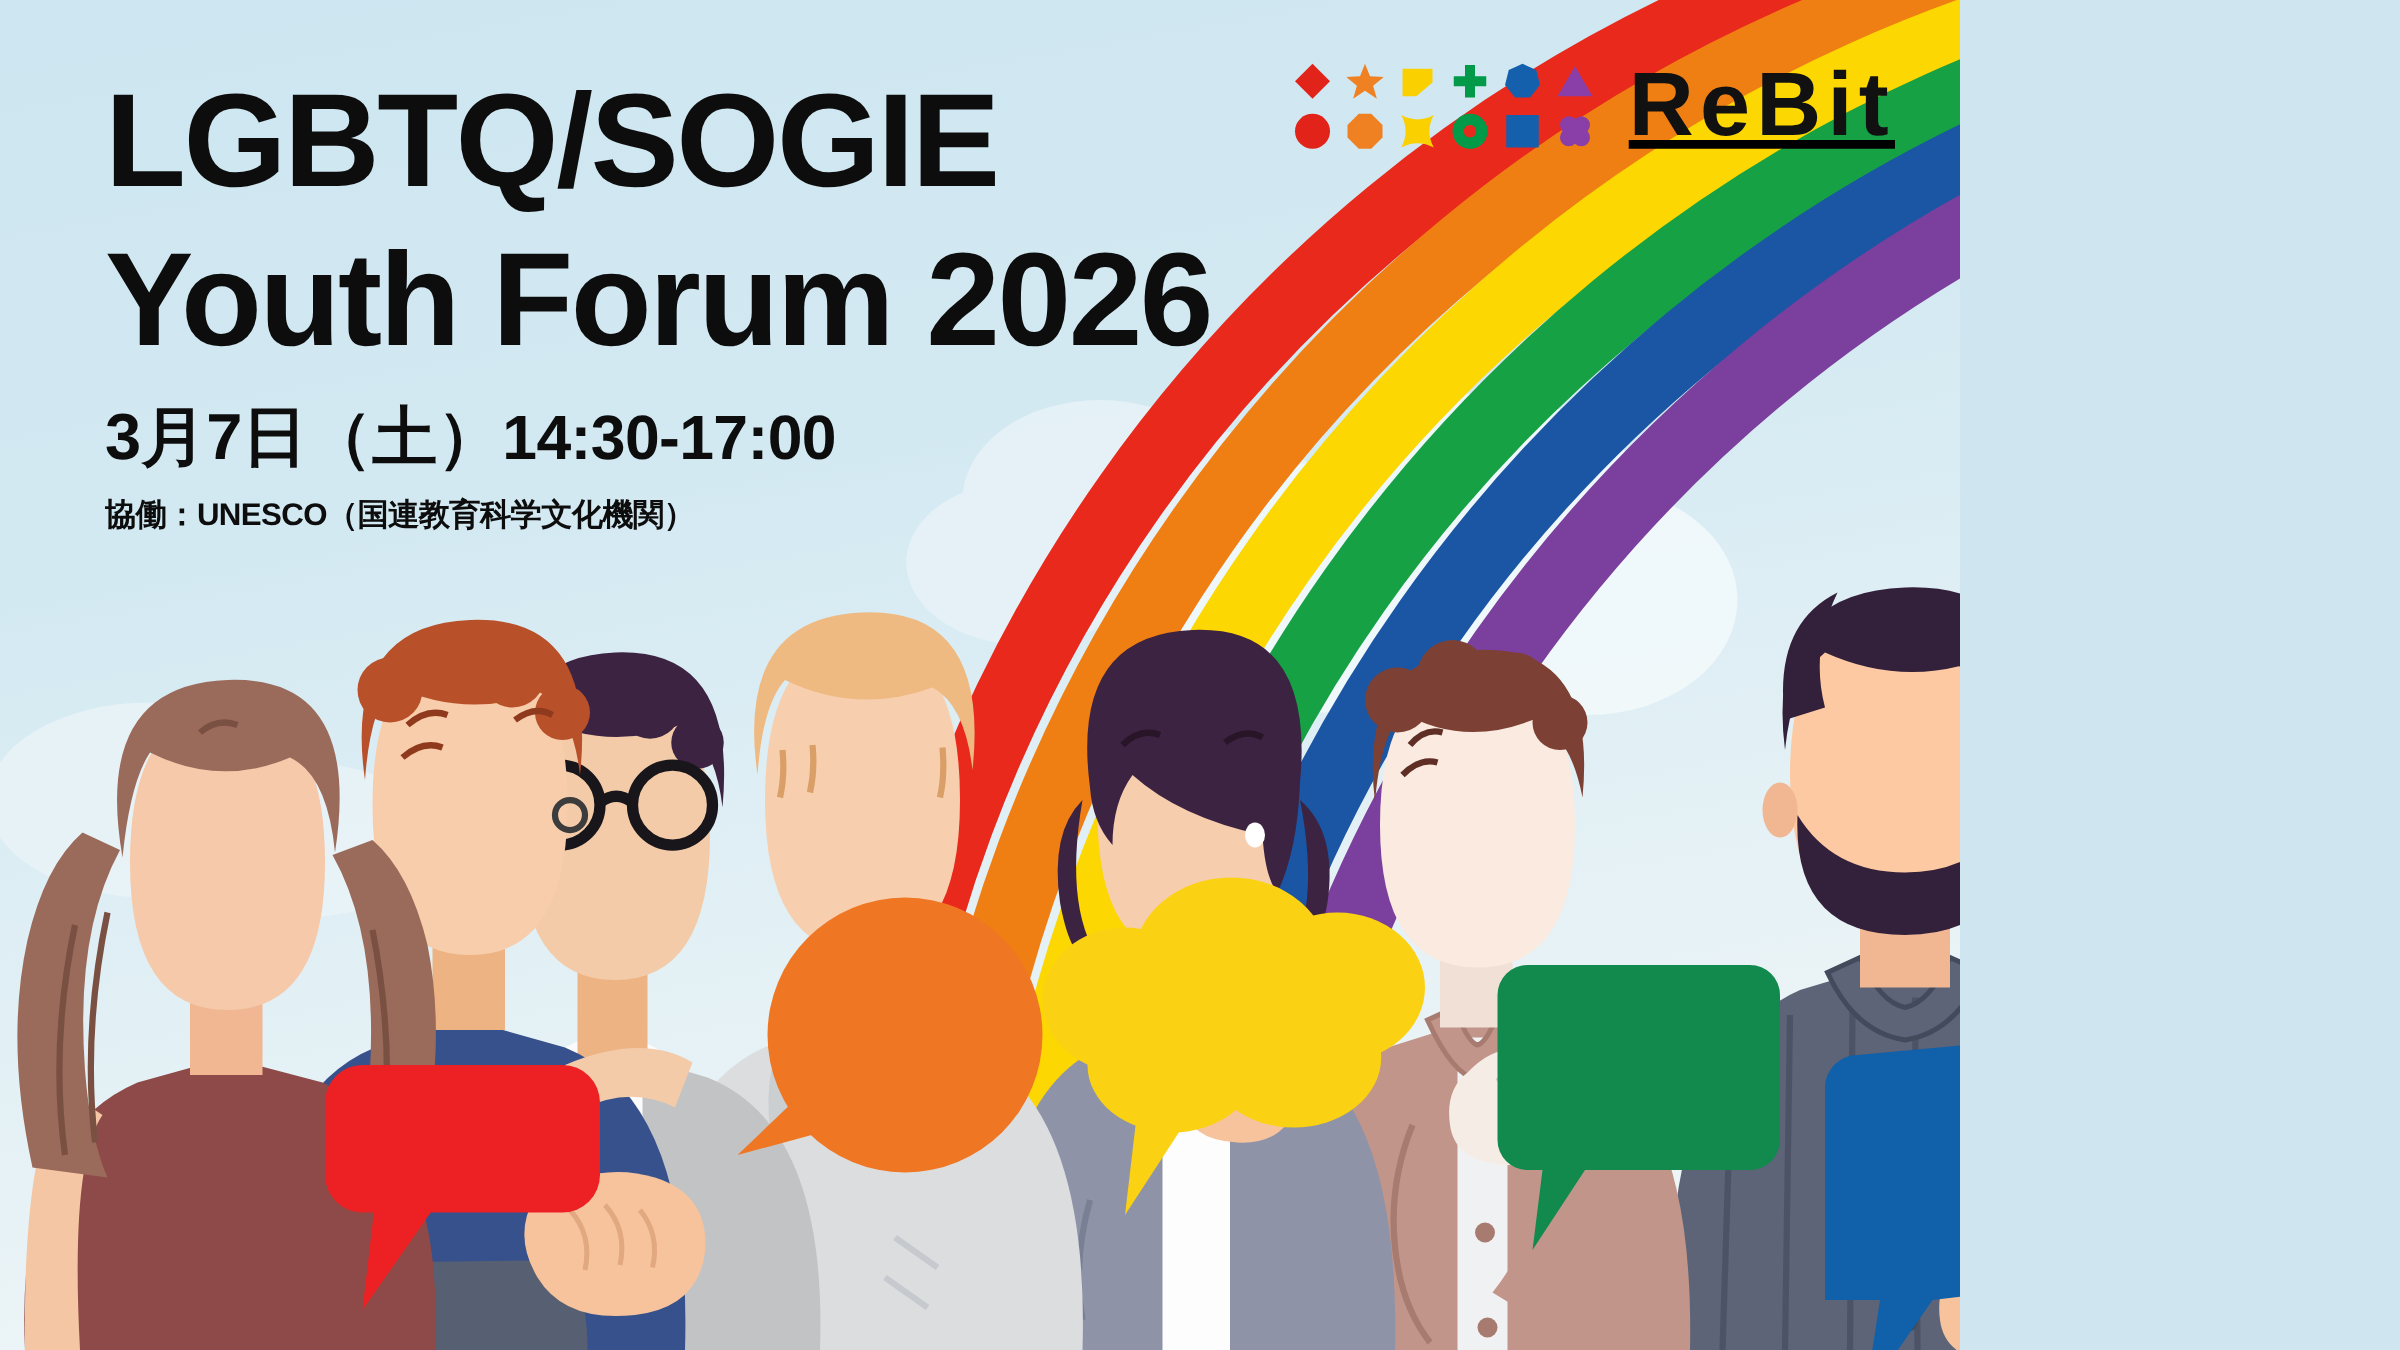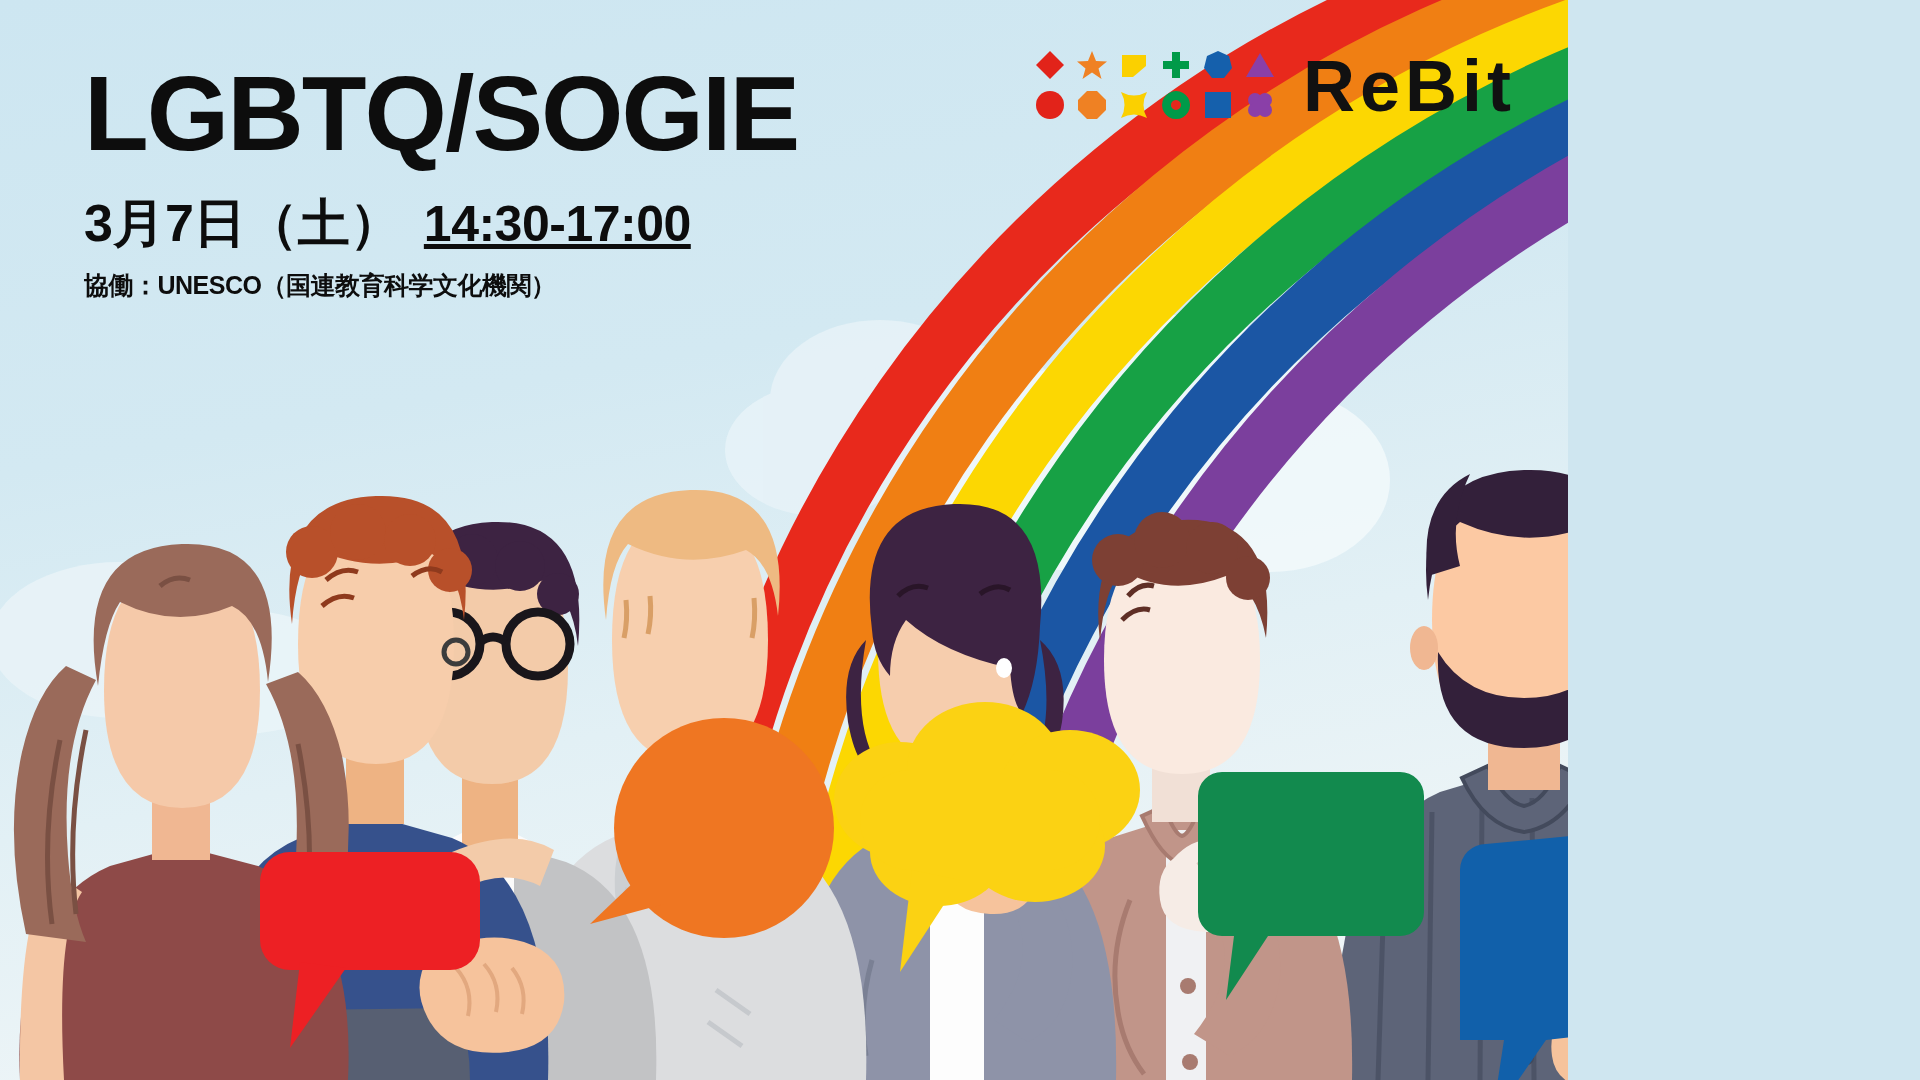--- a/index.html
+++ b/index.html
@@ -37,7 +37,7 @@
   }
 
   
-  #logo{position:absolute;right:52px;top:48px;z-index:45;display:flex;align-items:flex-end;gap:22px;}
+  #logo{position:absolute;right:52px;top:48px;z-index:45;display:flex;align-items:flex-start;gap:22px;text-decoration:underline;}
   #logo-marks{display:grid;grid-template-columns:repeat(6,34px);grid-template-rows:repeat(2,34px);
     column-gap:8px;row-gap:6px;align-items:center;justify-items:center;}
   .mk{width:30px;height:30px;}

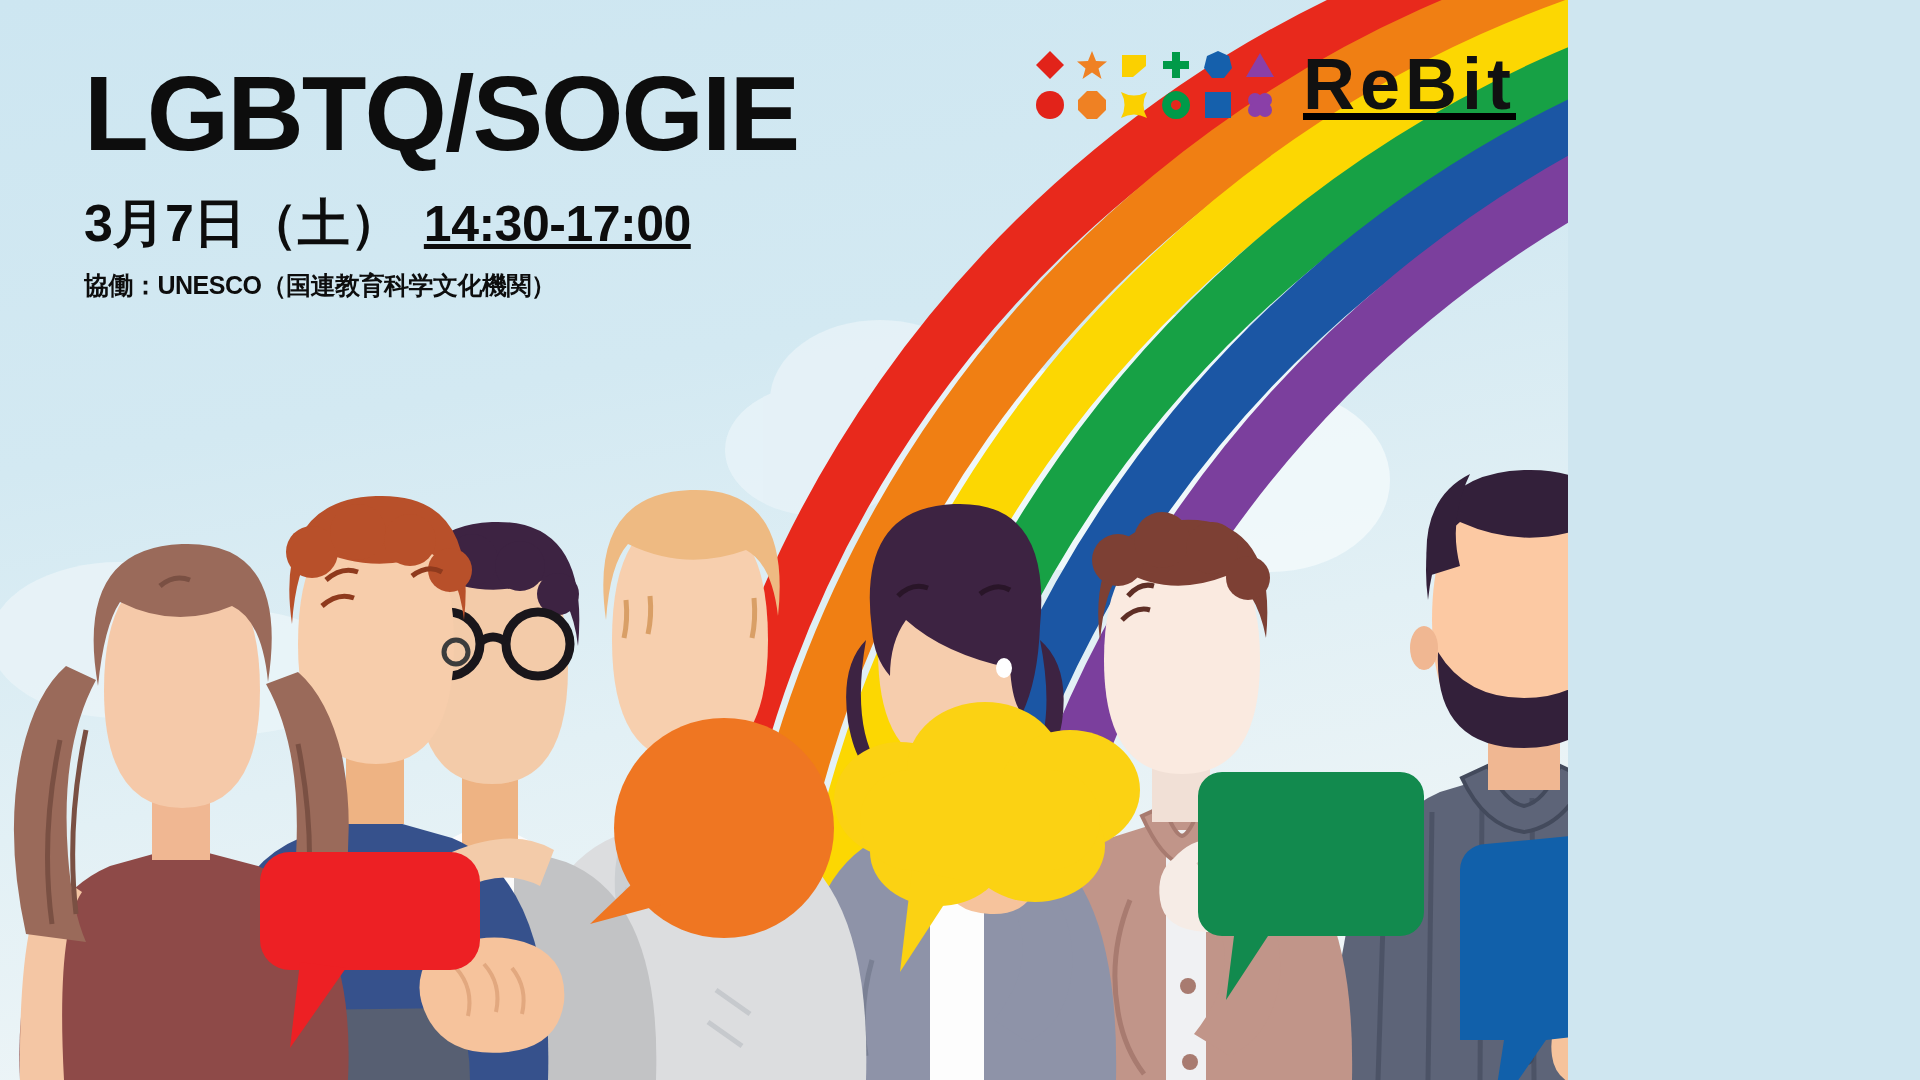--- a/index.html
+++ b/index.html
@@ -334,6 +334,7 @@
 
   <div id="textblock">
     <div class="h1">LGBTQ/SOGIE</div>
+    <div class="h1 l2">Youth Forum 2026</div>
     <div class="dateline">
       <span>3月7日（土）</span><span class="time">14:30-17:00</span>
     </div>

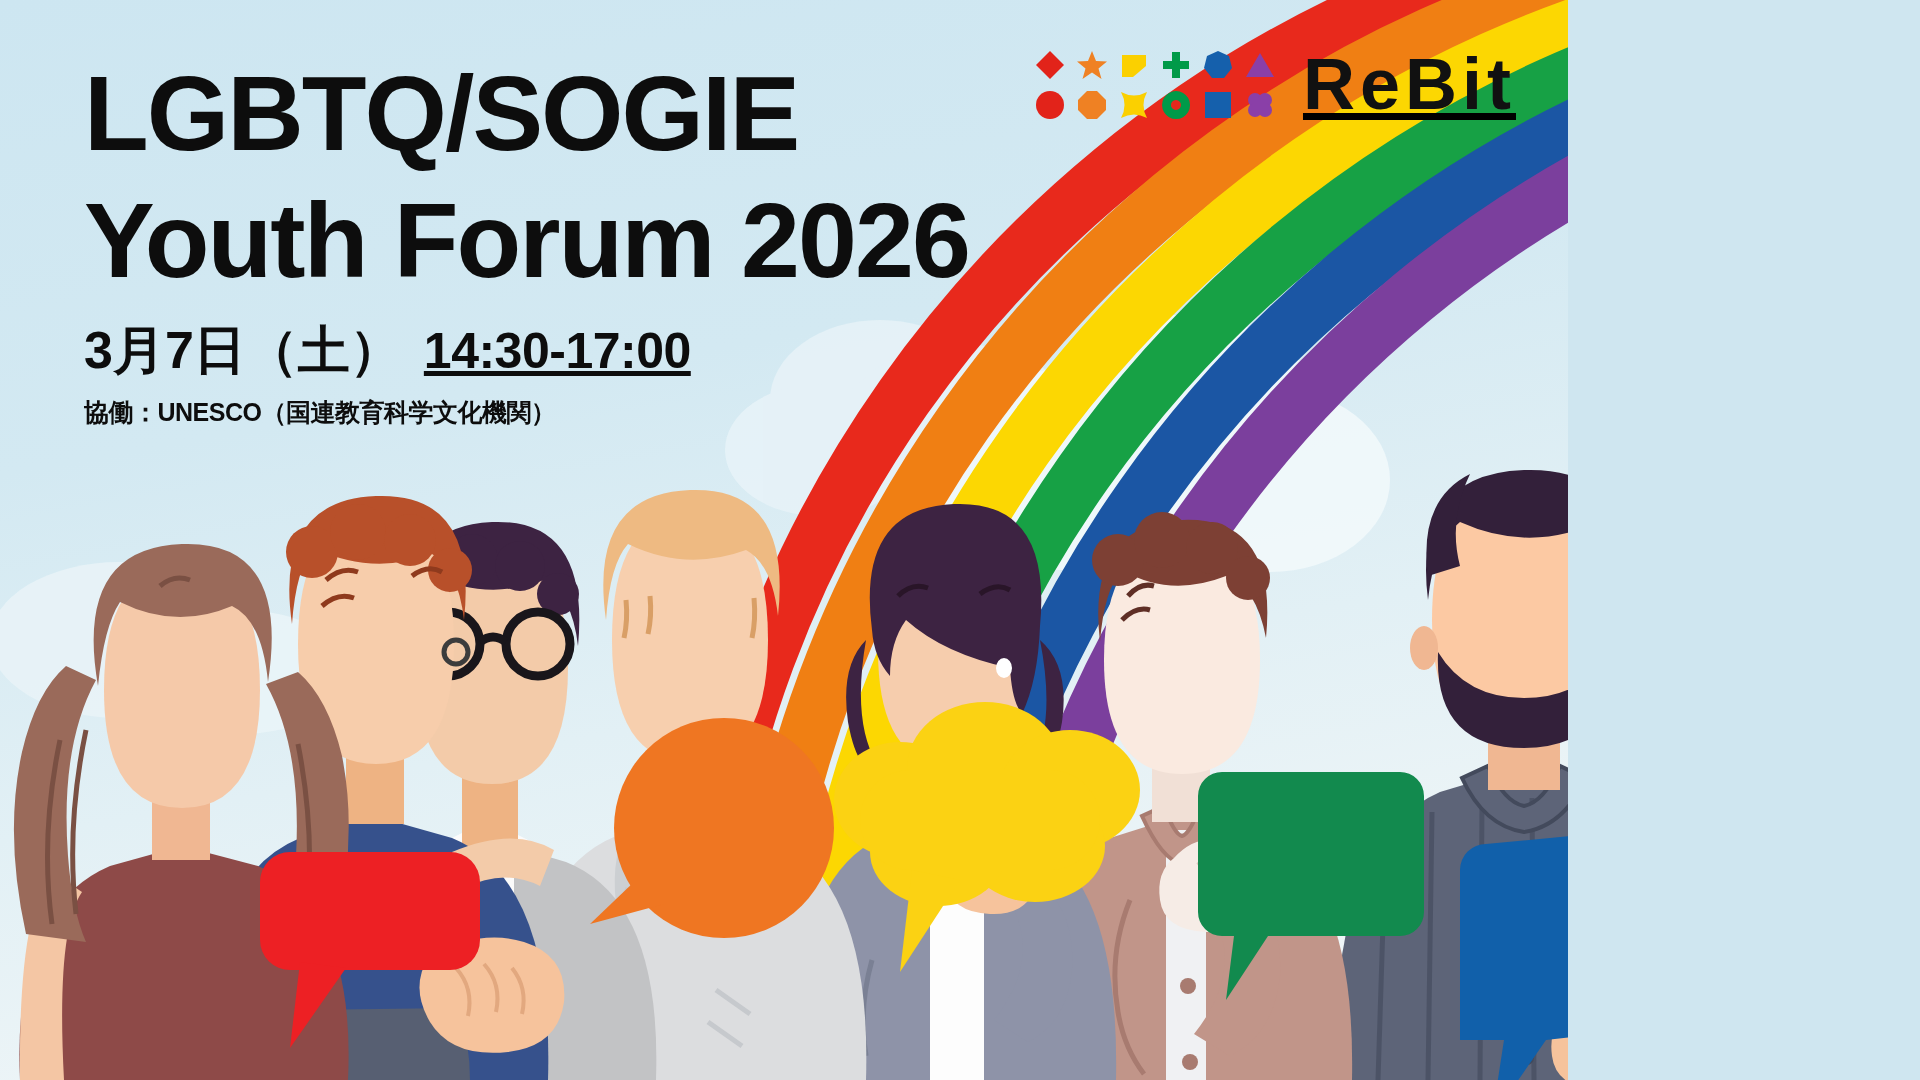--- a/index.html
+++ b/index.html
@@ -29,7 +29,7 @@
     font-size:52px;line-height:1;white-space:nowrap;
     font-family:"Liberation Sans","DejaVu Sans",sans-serif;
   }
-  .dateline .time{font-size:50px;margin-left:22px;letter-spacing:-0.5px;text-decoration:underline;}
+  .dateline .time{font-size:50px;letter-spacing:-0.5px;}
   .partner{
     margin:24px 0 0 0;color:#0d0d0d;font-weight:700;
     font-size:25px;line-height:1;white-space:nowrap;letter-spacing:-0.5px;

